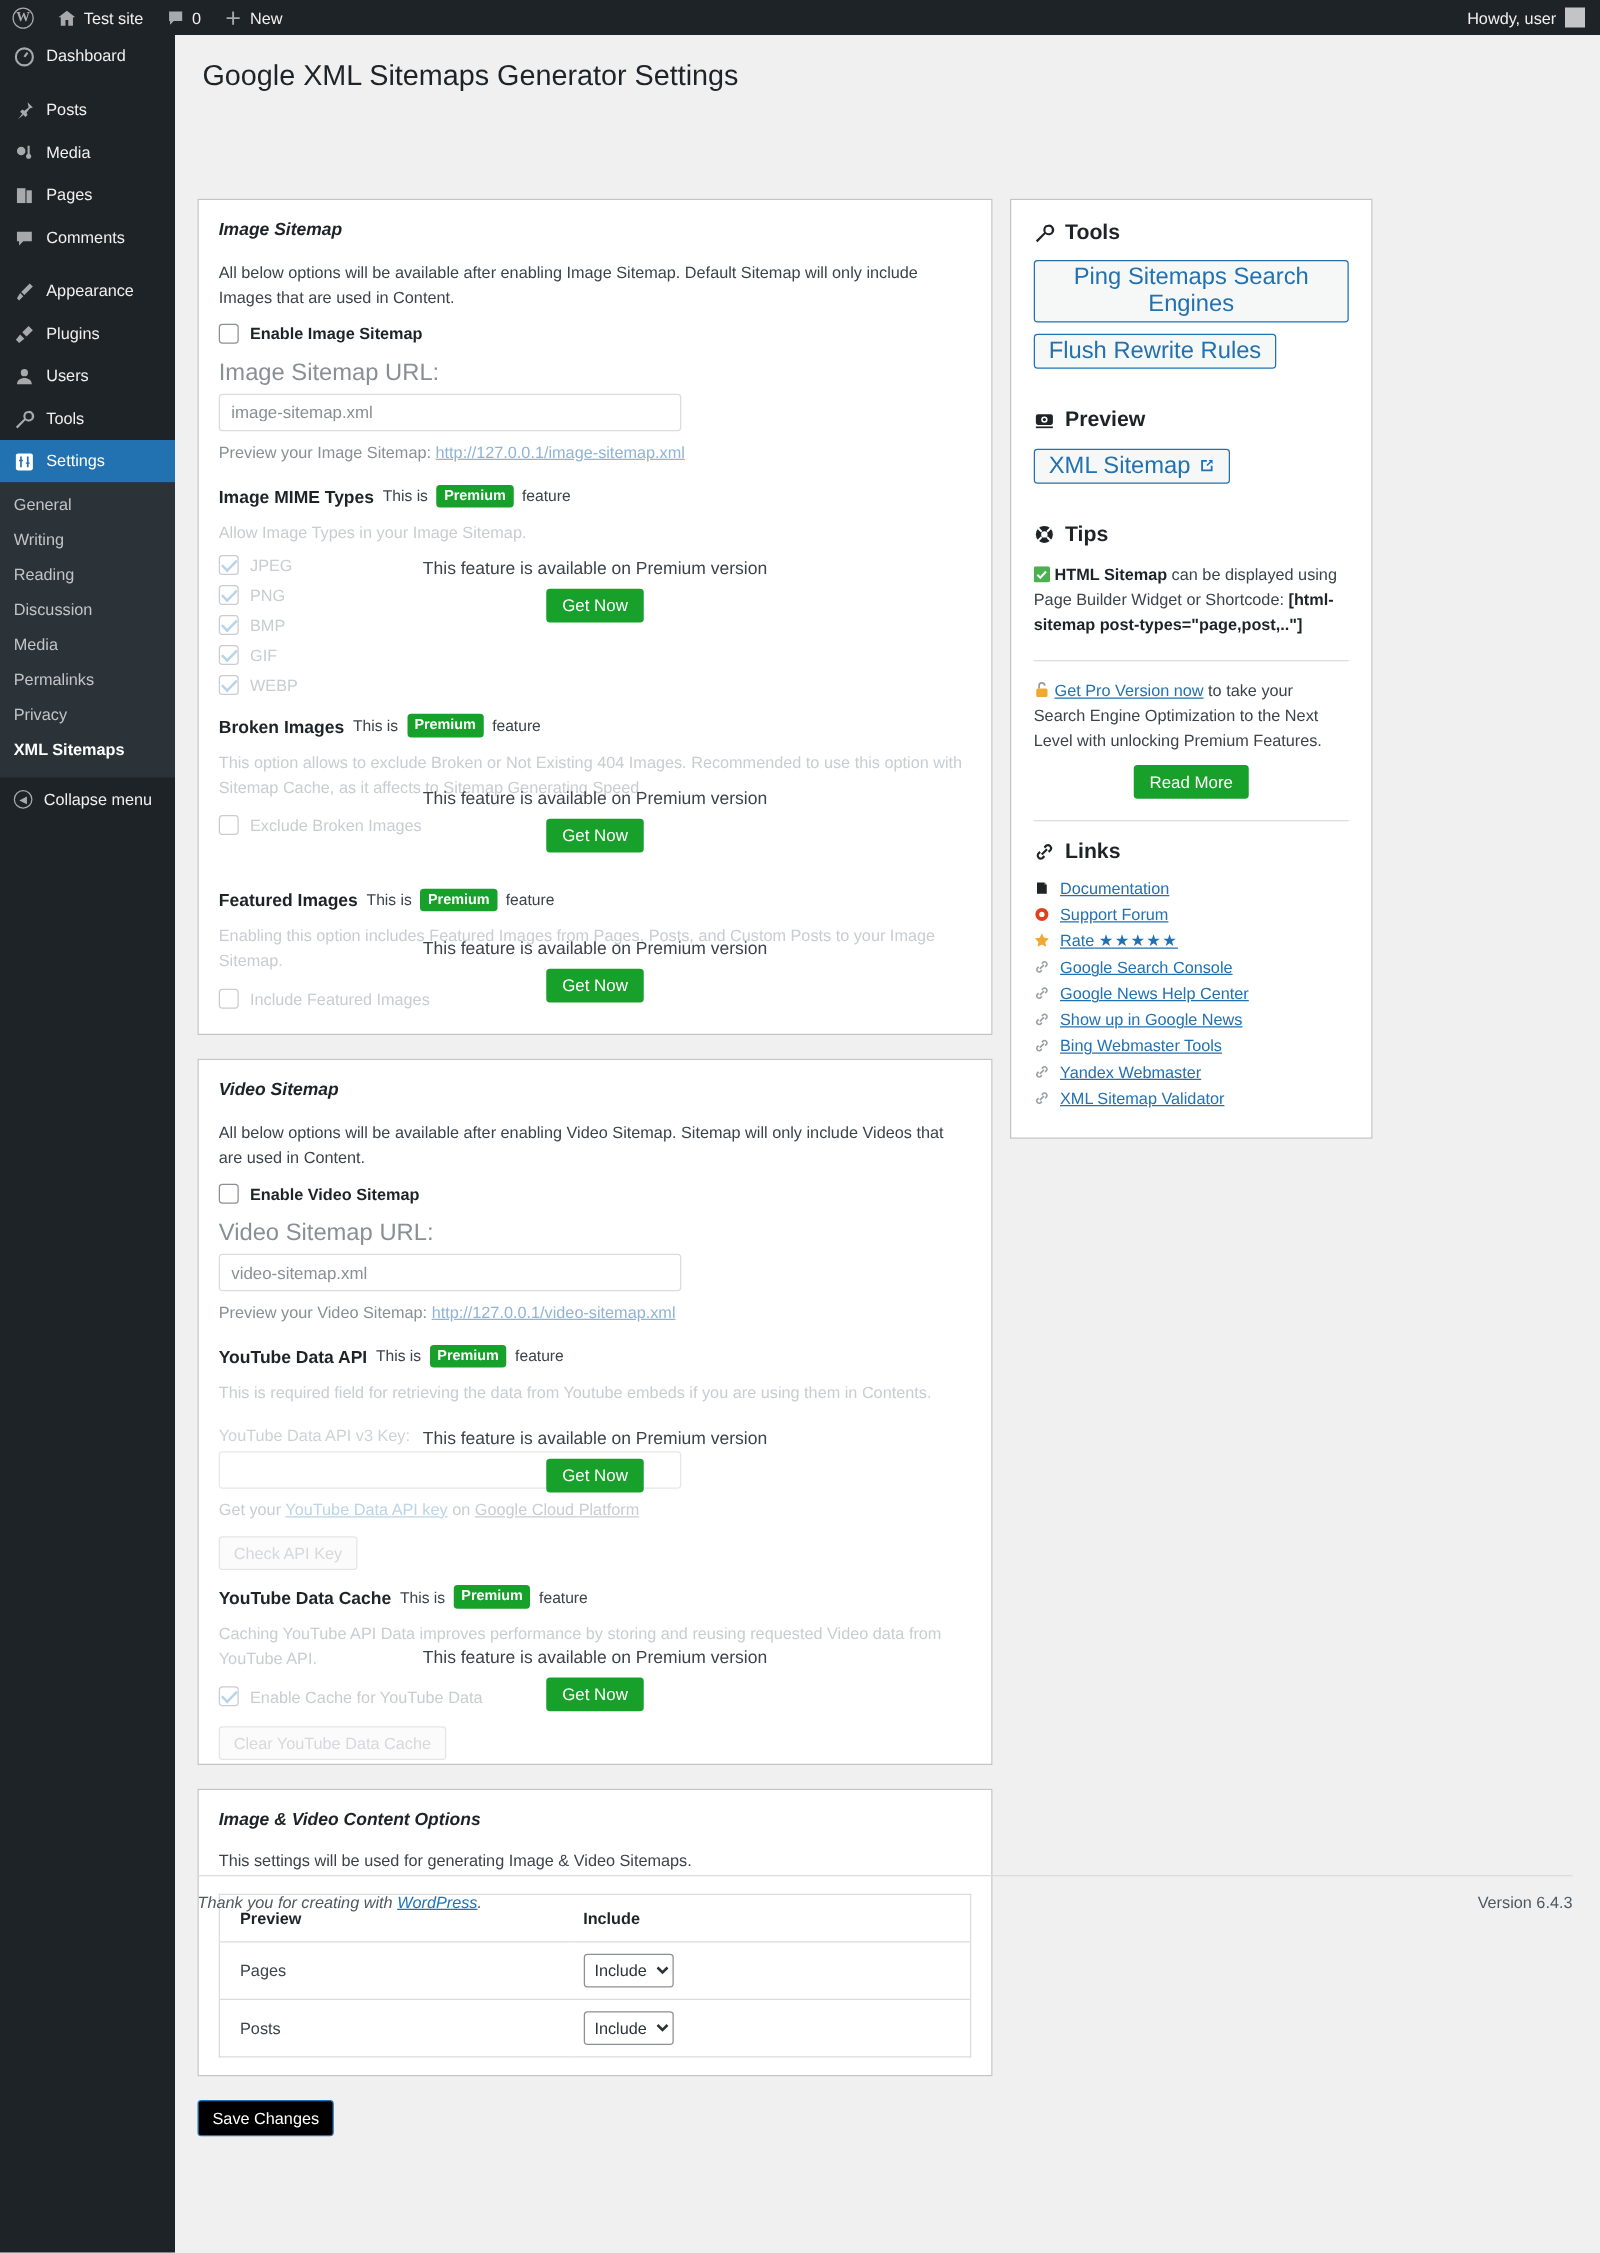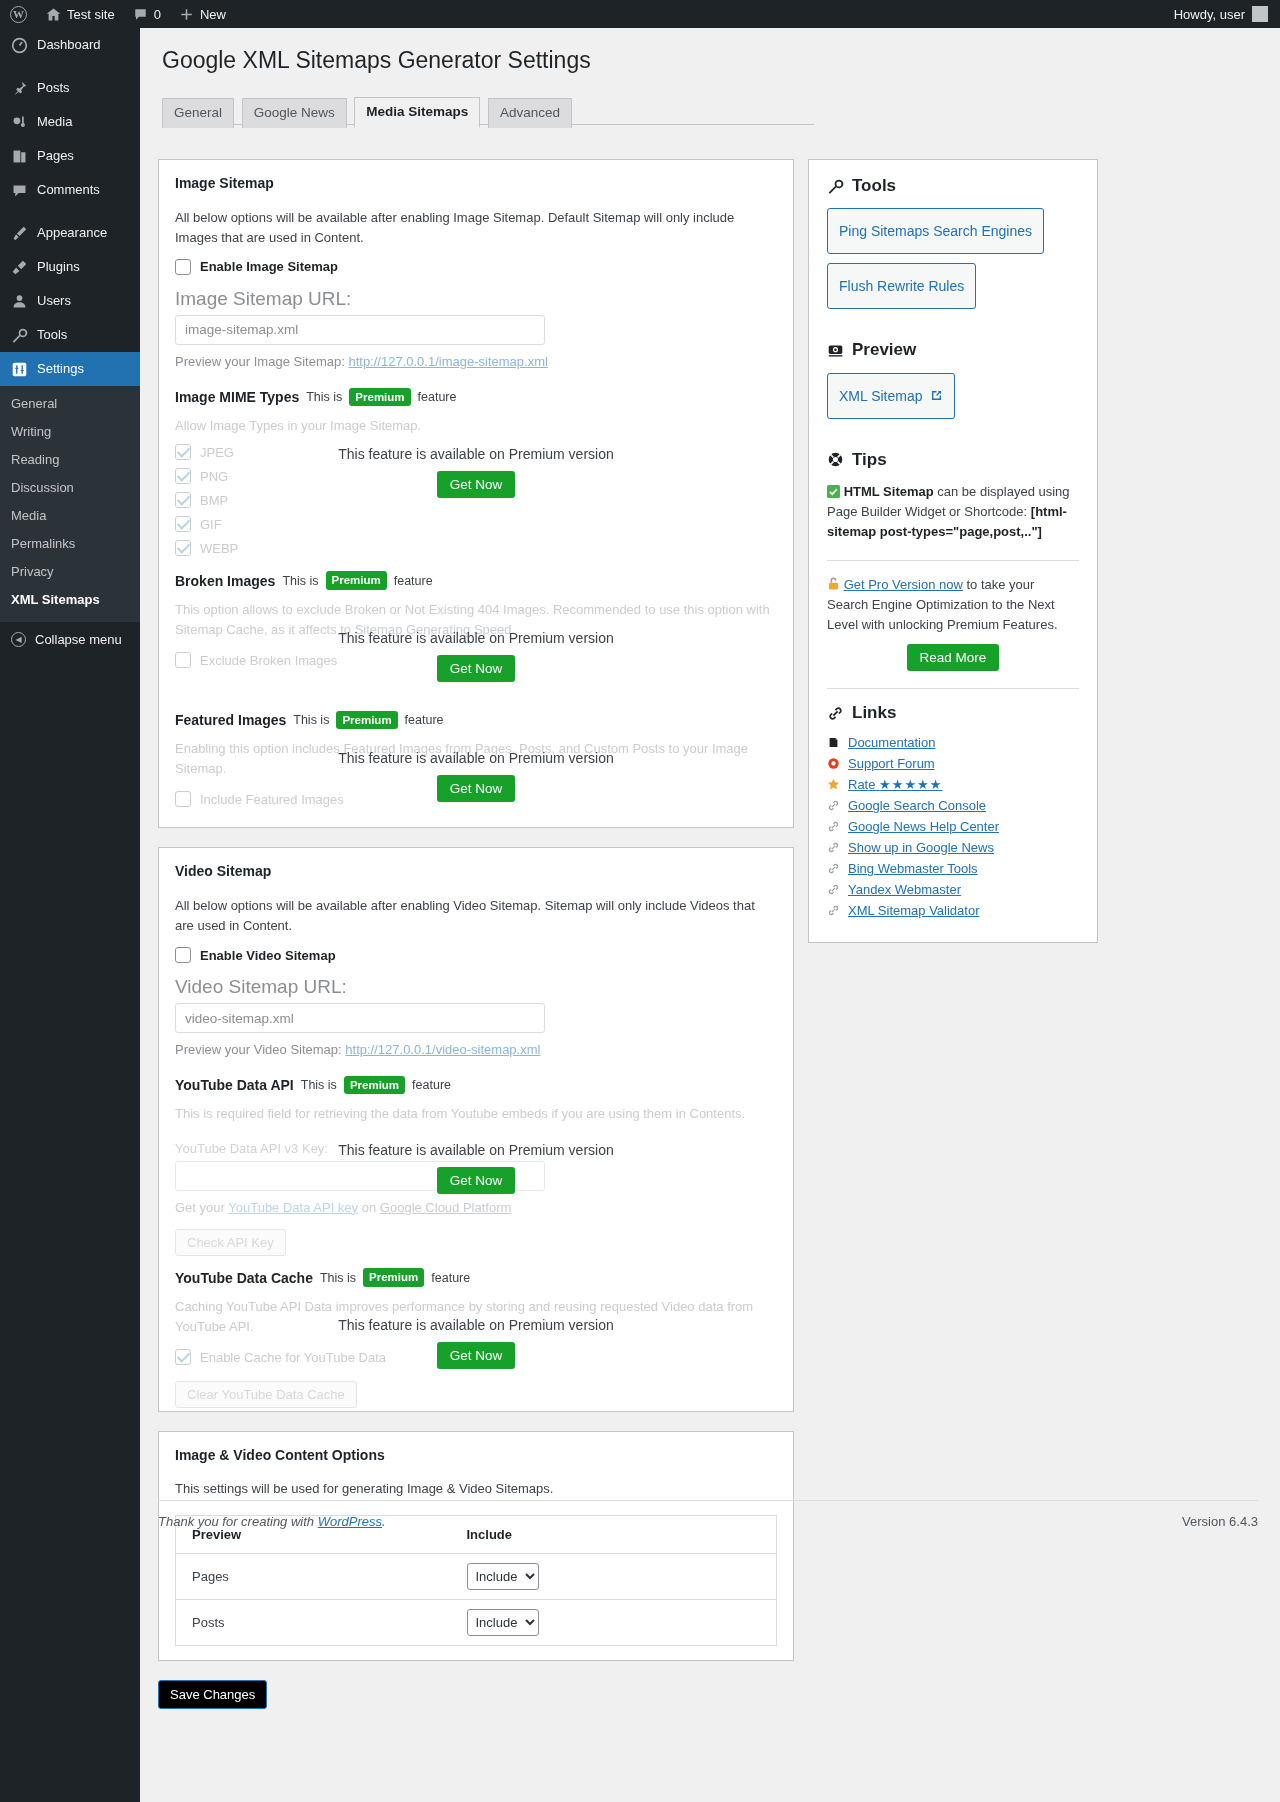--- a/index.html
+++ b/index.html
@@ -369,12 +369,6 @@
 
   <h1 id="pagetitle">Google XML Sitemaps Generator Settings</h1>
 
-  <div class="nav-tabs">
-    <span class="nav-tab">General</span>
-    <span class="nav-tab">Google News</span>
-    <span class="nav-tab active">Media Sitemaps</span>
-    <span class="nav-tab">Advanced</span>
-  </div>
 
   <div id="cols">
 

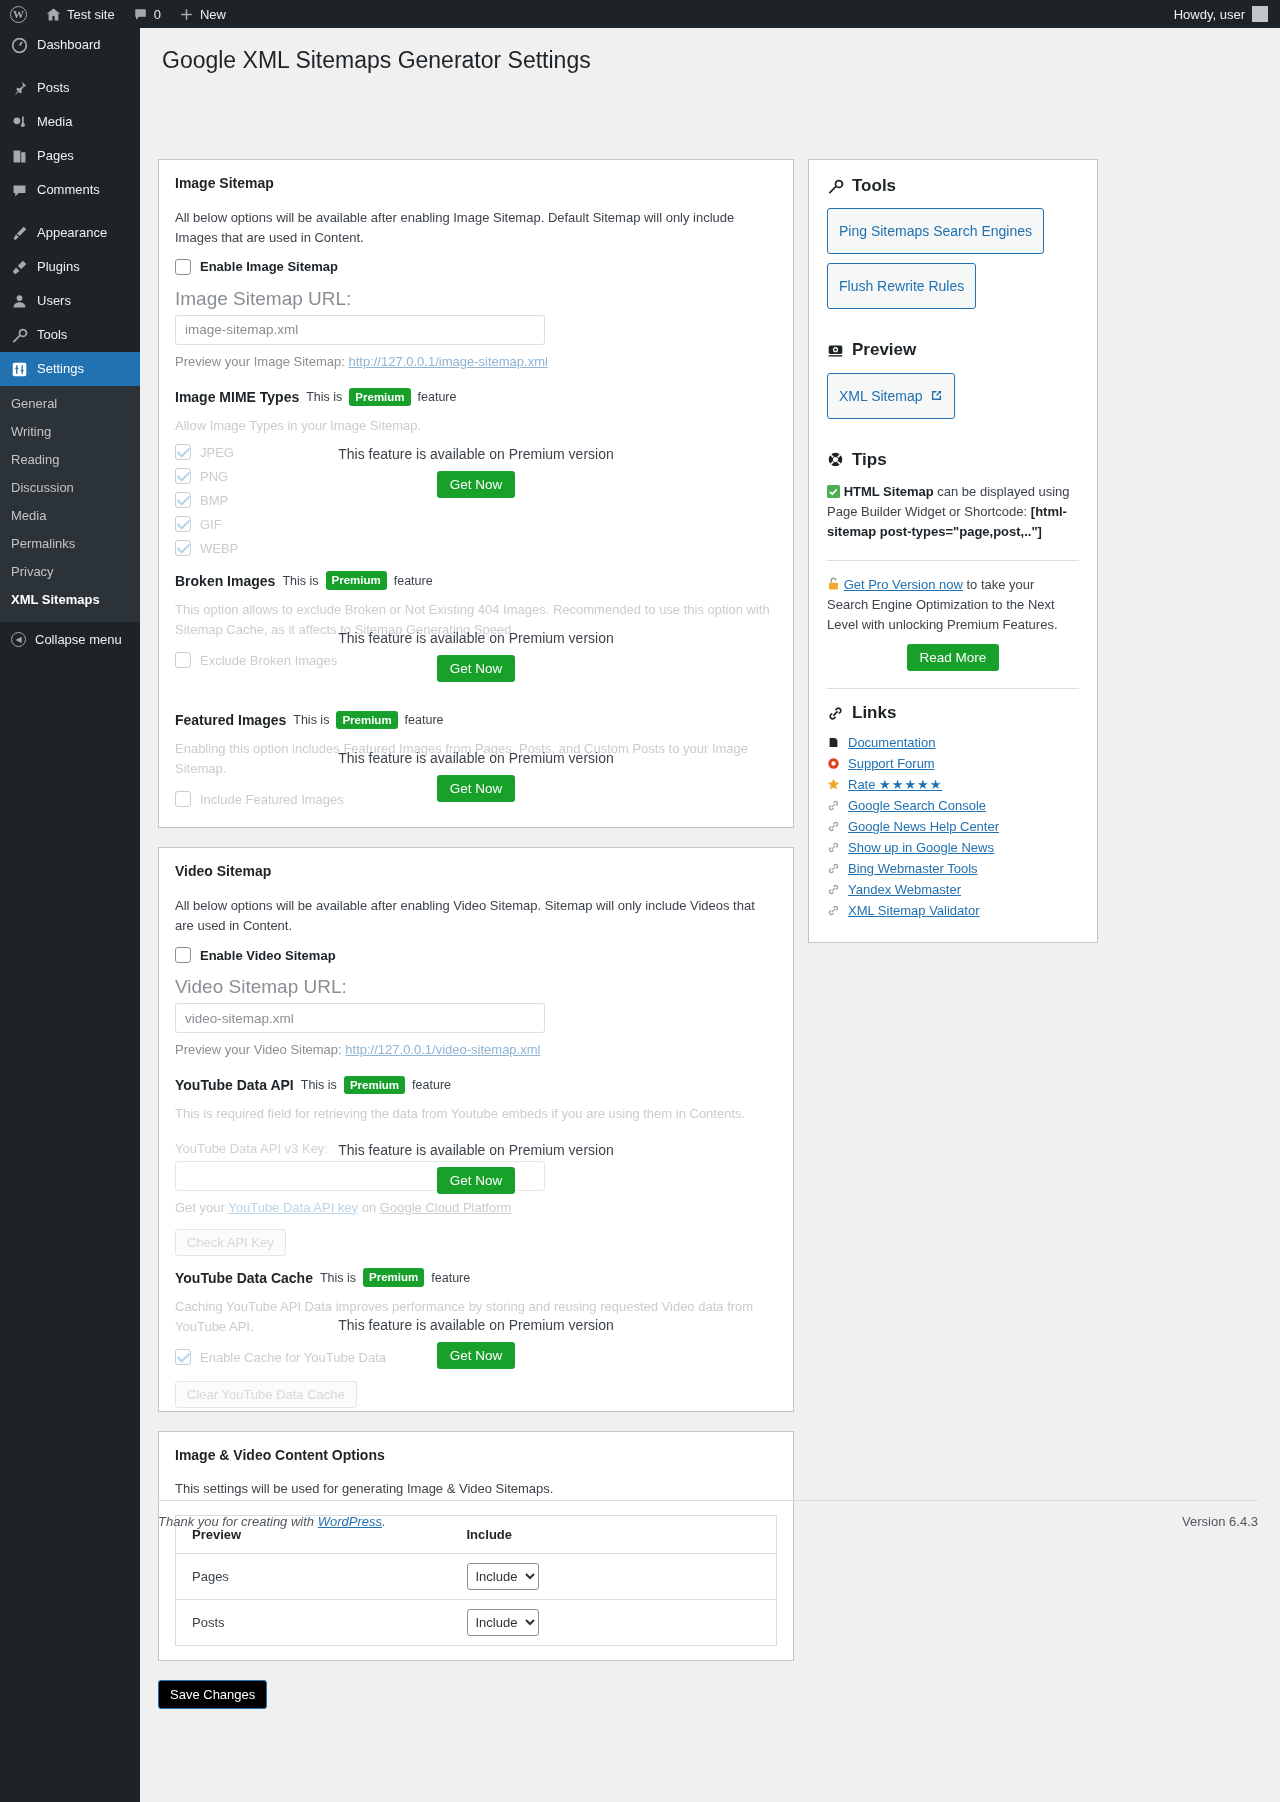--- a/index.html
+++ b/index.html
@@ -101,7 +101,7 @@
     padding:14px 16px 14px 16px; position:relative;
   }
   .card h2{
-    font-size:14px; font-weight:bold; color:#1d2327; margin:0 0 14px 0; line-height:1.4;
+    font-size:14px; font-weight:bold; color:#1d2327; margin:0 0 14px 0; line-height:1.4;font-style:italic;
   }
   .card p.desc{ margin:0 0 11px 0; font-size:13px; line-height:1.55; color:#3c434a; }
 

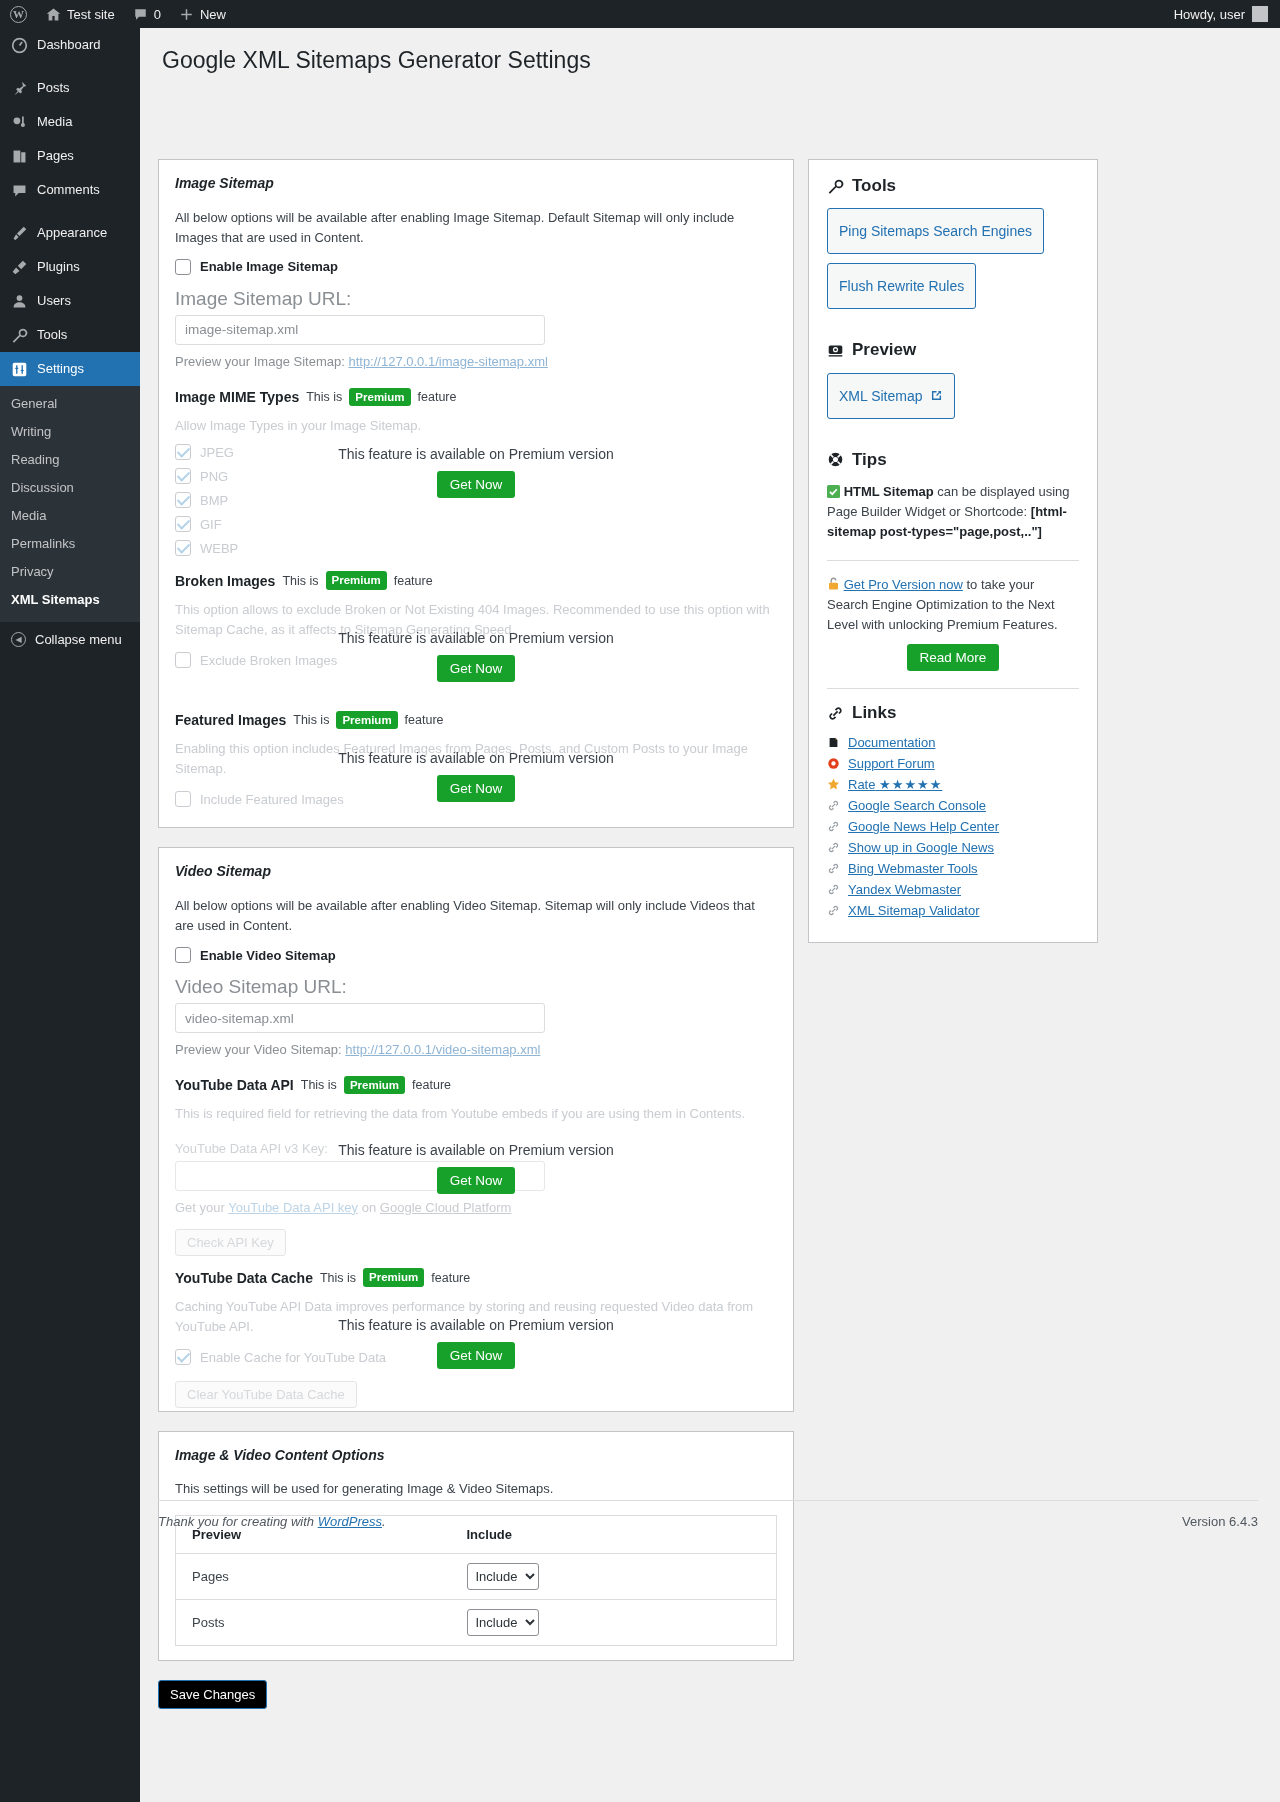--- a/index.html
+++ b/index.html
@@ -187,7 +187,7 @@
   .btn-outline{
     display:inline-flex;align-items:center;gap:7px;
     border:1px solid #2271b1;border-radius:3px;background:#f6f7f7;color:#2271b1;
-    font-size:14px;padding:14px 11px;margin-bottom:9px;cursor:pointer;
+    font-size:19px;padding:2px 11px;margin-bottom:9px;cursor:pointer;
     font-family:"Liberation Sans", sans-serif;
   }
   .tip{ font-size:13px;line-height:1.55;color:#3c434a;margin:0; }

